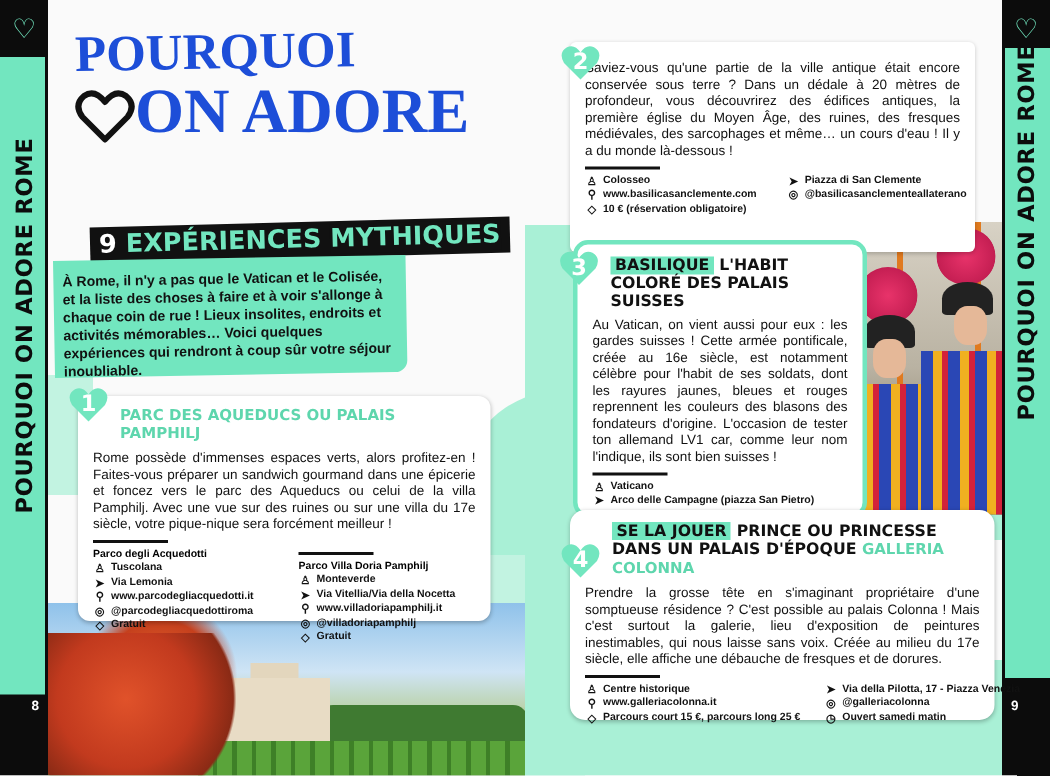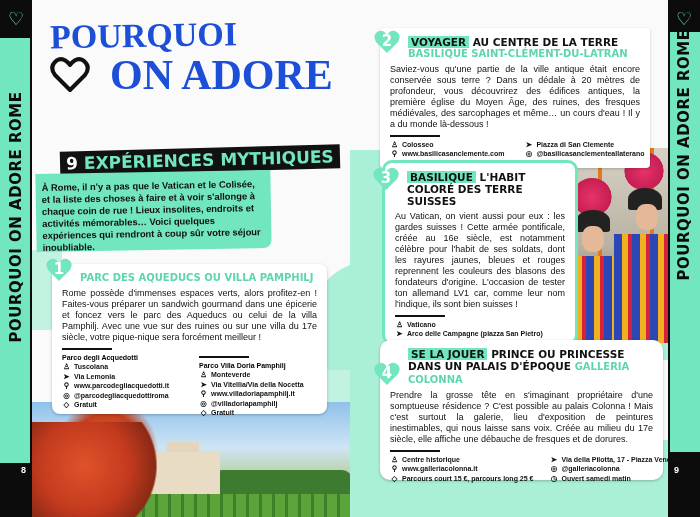--- a/index.html
+++ b/index.html
@@ -234,10 +234,6 @@
         </svg>
       <span>2</span>
     </div>
-    <div style="margin-left:18px;">
-      <div class="card-title"><span class="hl">VOYAGER</span> <span>AU CENTRE DE LA TERRE</span></div>
-      <div class="card-sub">BASILIQUE SAINT-CLÉMENT-DU-LATRAN</div>
-    </div>
     <div class="card-body">Saviez-vous qu'une partie de la ville antique était encore conservée sous terre ? Dans un dédale à 20 mètres de profondeur, vous découvrirez des édifices antiques, la première église du Moyen Âge, des ruines, des fresques médiévales, des sarcophages et même… un cours d'eau ! Il y a du monde là-dessous !</div>
     <div class="rule"></div>
     <div style="display:flex;gap:20px;">

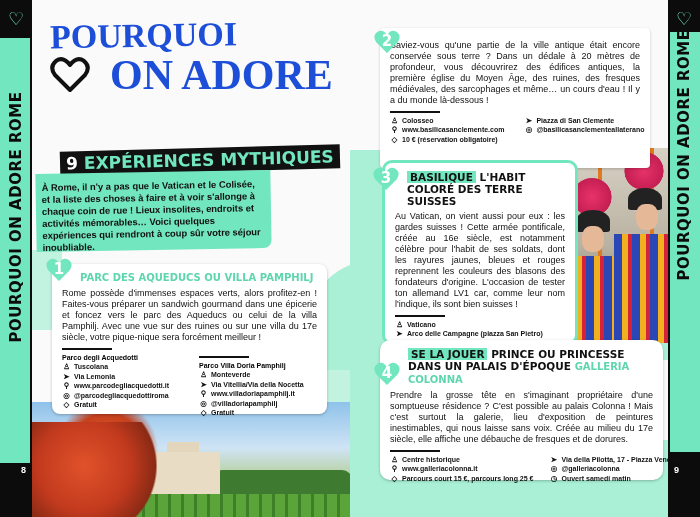--- a/index.html
+++ b/index.html
@@ -29,7 +29,7 @@
   
   .big-title { position: absolute; left: 50px; top: 18px; font-family: Liberation Serif, serif; font-weight: 900; color: #1d4ed8; line-height: 1; }
   .big-title .l1 { font-size: 34px; letter-spacing: 0px; display: block; transform: rotate(-1deg); }
-  .big-title .l2 { font-size: 42px; display: flex; align-items: center; gap: 20px; margin-top: 2px; }
+  .big-title .l2 { font-size: 42px; display: flex; align-items: flex-end; gap: 0; margin-top: 2px; }
   .big-title .l3 { font-size: 52px; display: block; margin-left: 46px; margin-top: -2px; }
   .heart-outline { display: inline-block; width: 40px; height: 36px; }
 

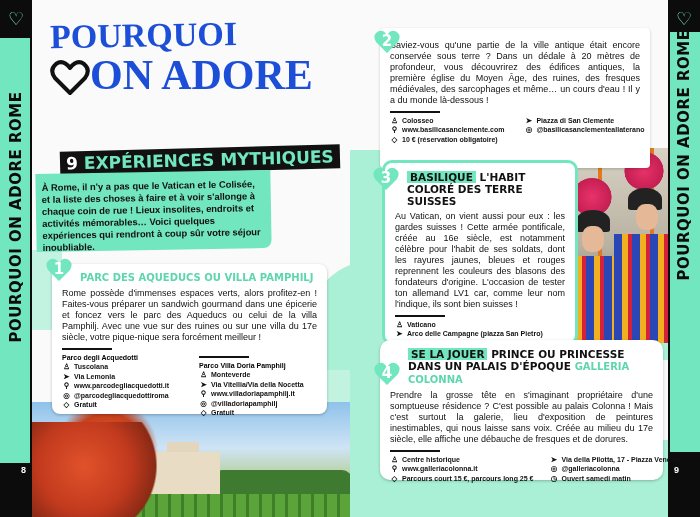--- a/index.html
+++ b/index.html
@@ -272,7 +272,7 @@
       <span>3</span>
     </div>
     <div style="margin-left:12px;">
-      <div class="card-title"><span class="hl">BASILIQUE</span> <span>L'HABIT COLORÉ DES TERRE SUISSES</span></div>
+      <div class="card-title"><span class="hl">BASILIQUE</span> <span>L'HABIT COLORÉ DES PALAIS SUISSES</span></div>
     </div>
     <div class="card-body">Au Vatican, on vient aussi pour eux : les gardes suisses ! Cette armée pontificale, créée au 16e siècle, est notamment célèbre pour l'habit de ses soldats, dont les rayures jaunes, bleues et rouges reprennent les couleurs des blasons des fondateurs d'origine. L'occasion de tester ton allemand LV1 car, comme leur nom l'indique, ils sont bien suisses !</div>
     <div class="rule"></div>

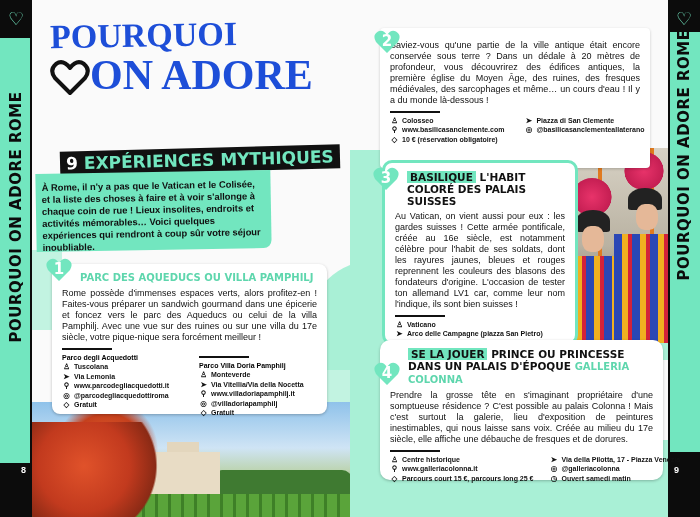--- a/index.html
+++ b/index.html
@@ -146,7 +146,7 @@
         <span>1</span>
       </div>
       <div style="margin-left:18px;">
-        <div class="card-sub">PARC DES AQUEDUCS OU VILLA PAMPHILJ</div>
+        <div class="card-sub">PARC DES AQUEDUCS OU PALAIS PAMPHILJ</div>
       </div>
       <div class="card-body">Rome possède d'immenses espaces verts, alors profitez-en ! Faites-vous préparer un sandwich gourmand dans une épicerie et foncez vers le parc des Aqueducs ou celui de la villa Pamphilj. Avec une vue sur des ruines ou sur une villa du 17e siècle, votre pique-nique sera forcément meilleur !</div>
       <div class="two-col">

